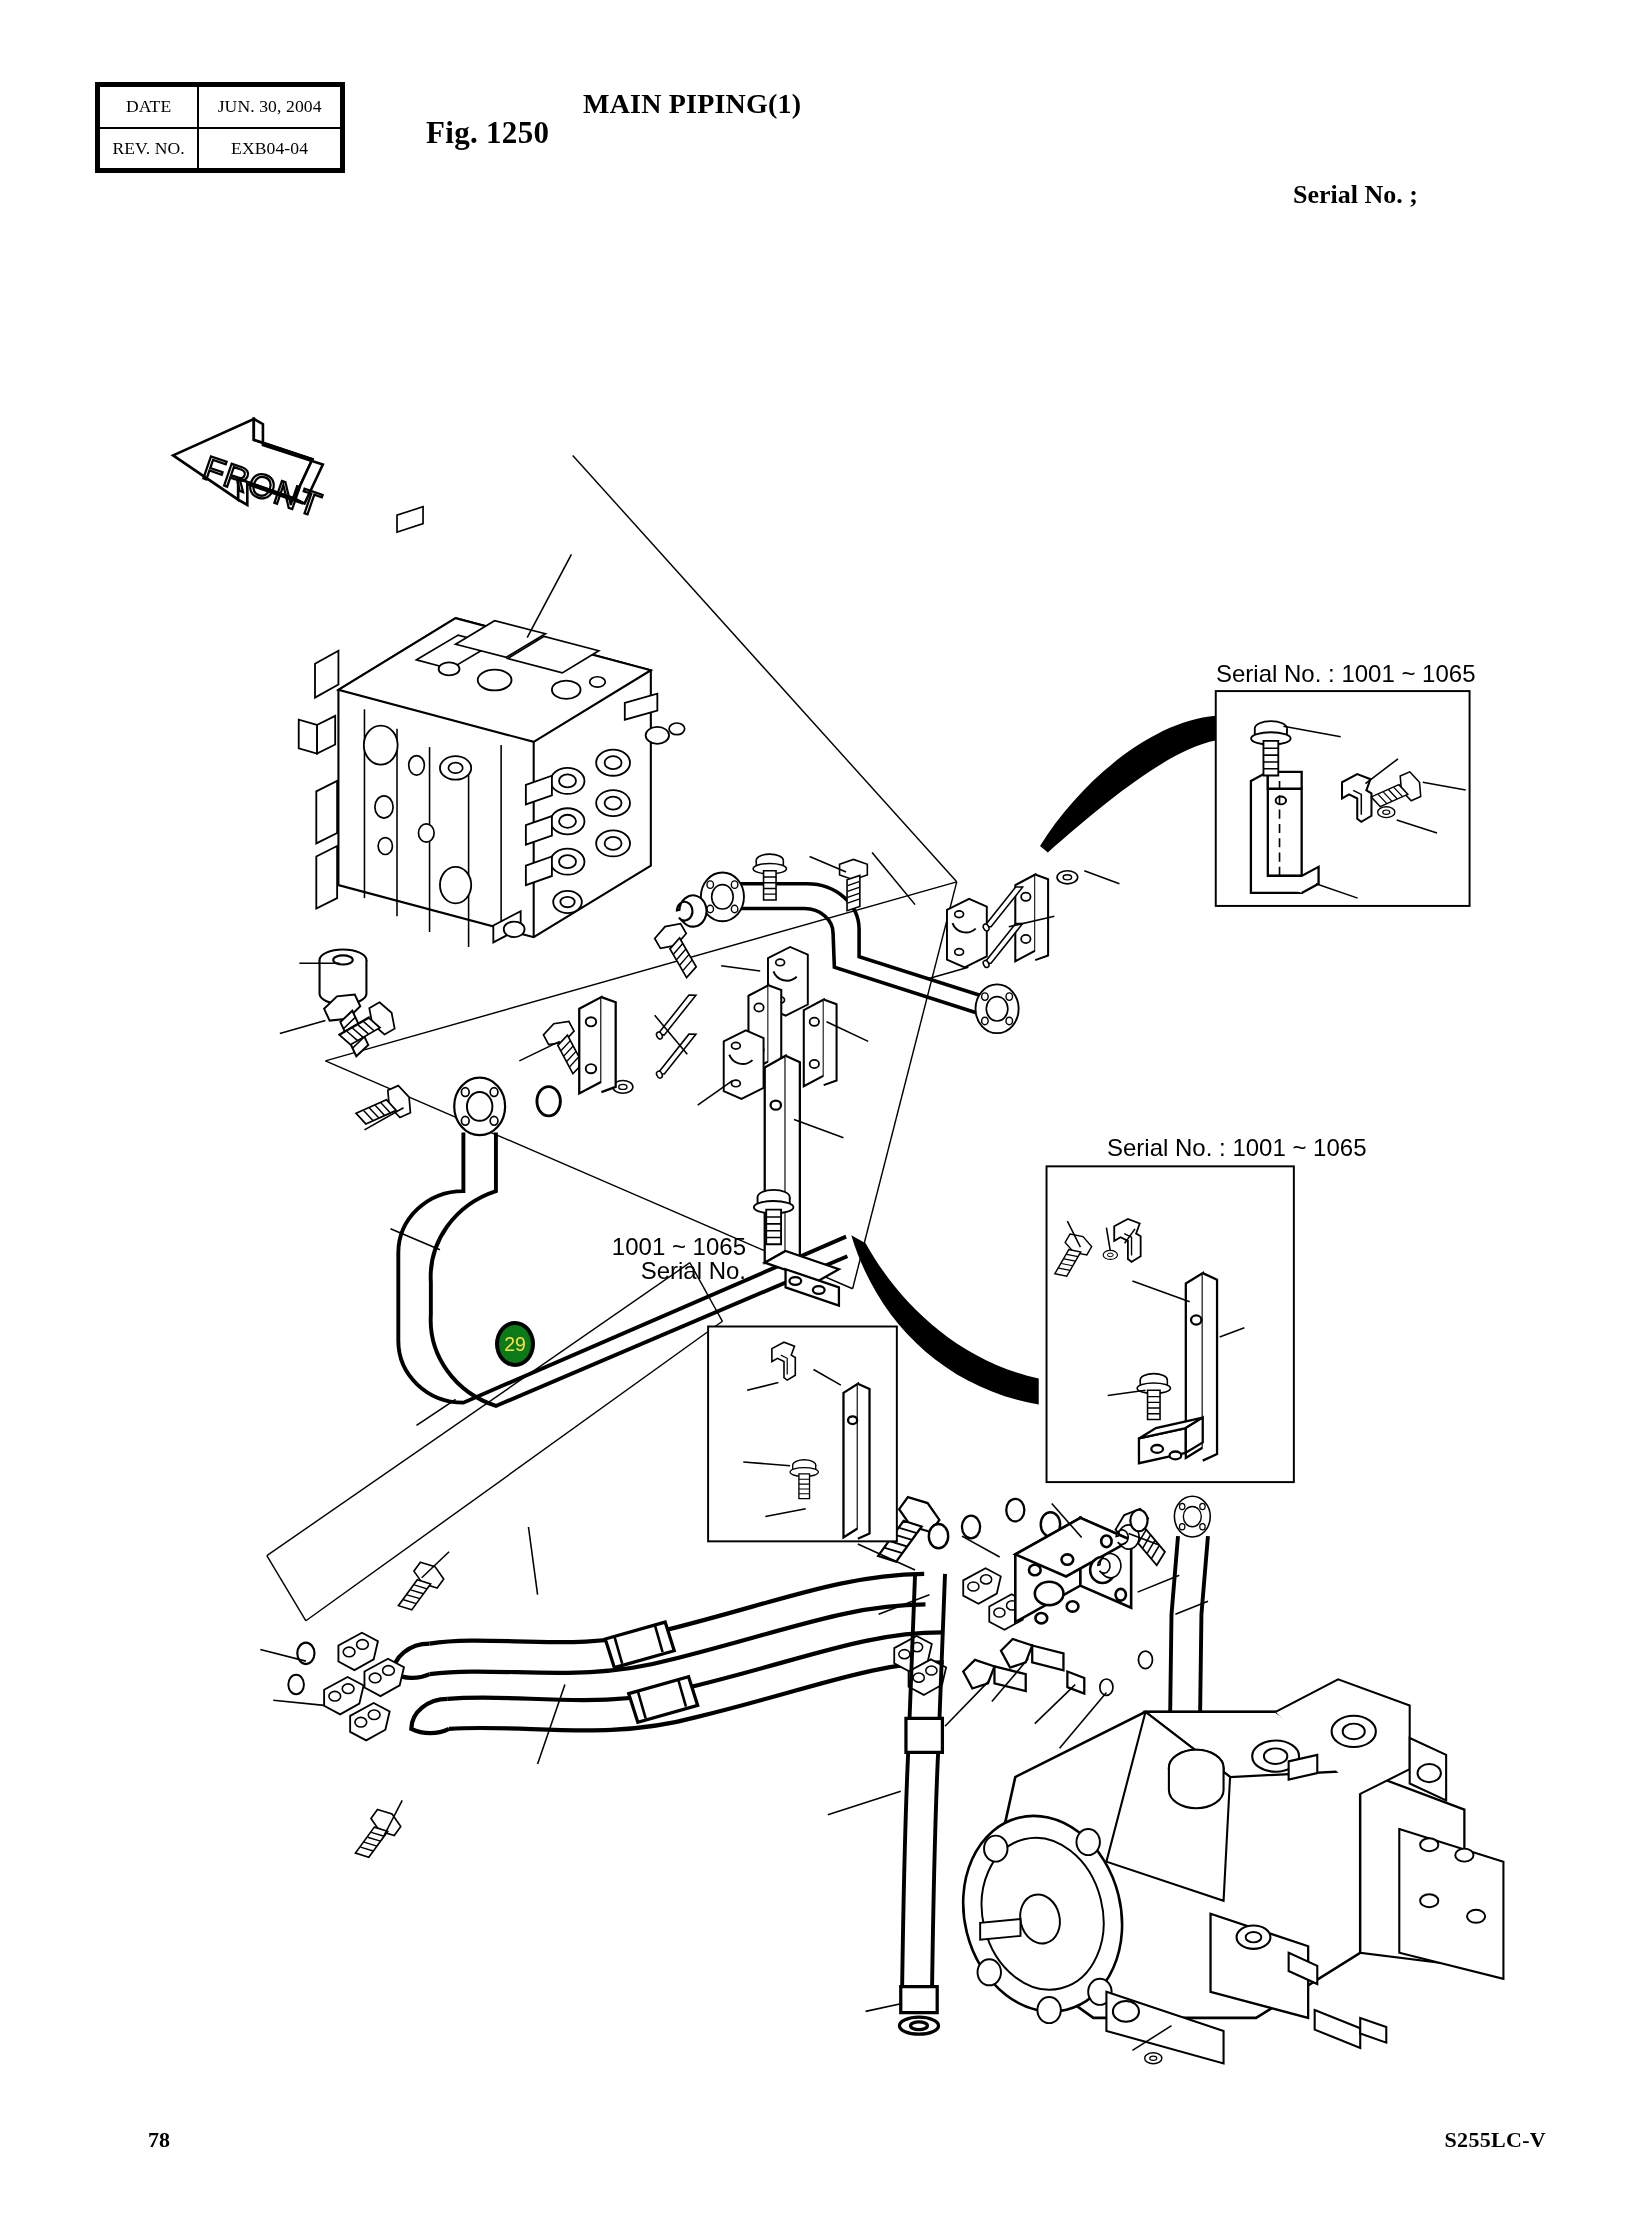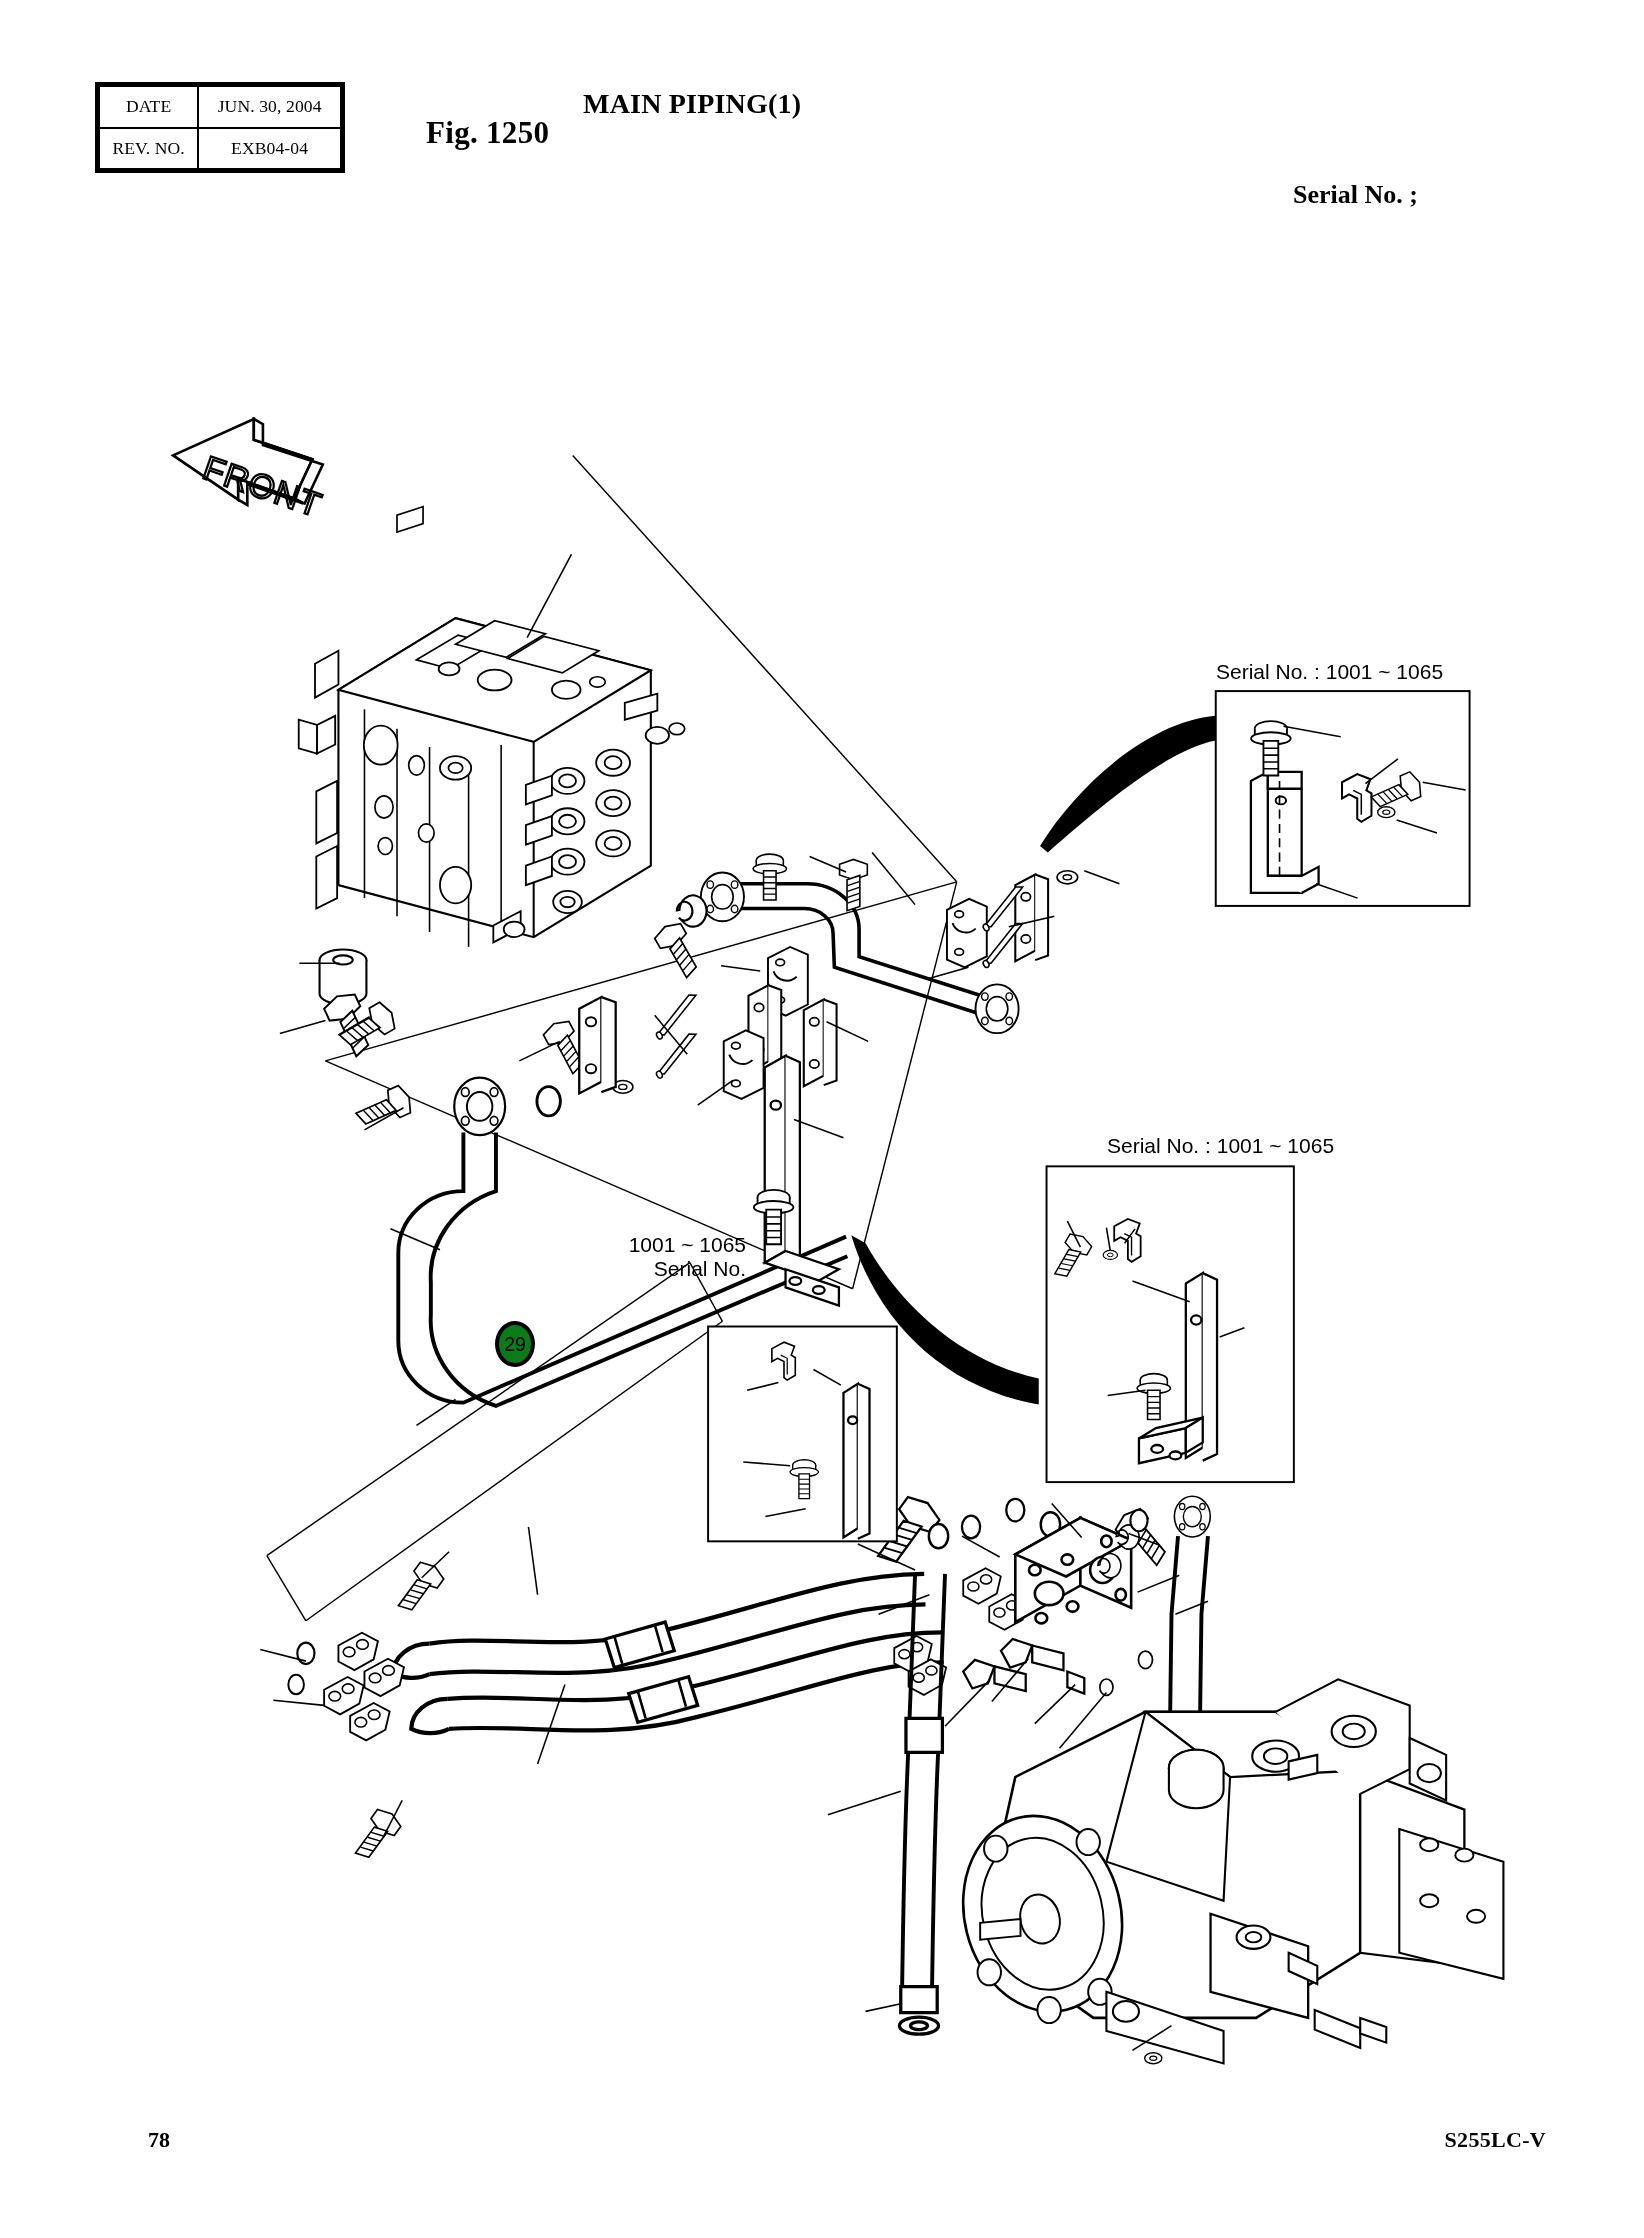--- a/index.html
+++ b/index.html
@@ -51,7 +51,7 @@
   
   .dlabel{
     position:absolute;font-family:"Liberation Sans",sans-serif;
-    font-size:21px;color:#000;white-space:nowrap;line-height:1.25;
+    font-size:24px;color:#000;white-space:nowrap;line-height:1.25;
   }
   .dlabel.ctr{text-align:right;}
 

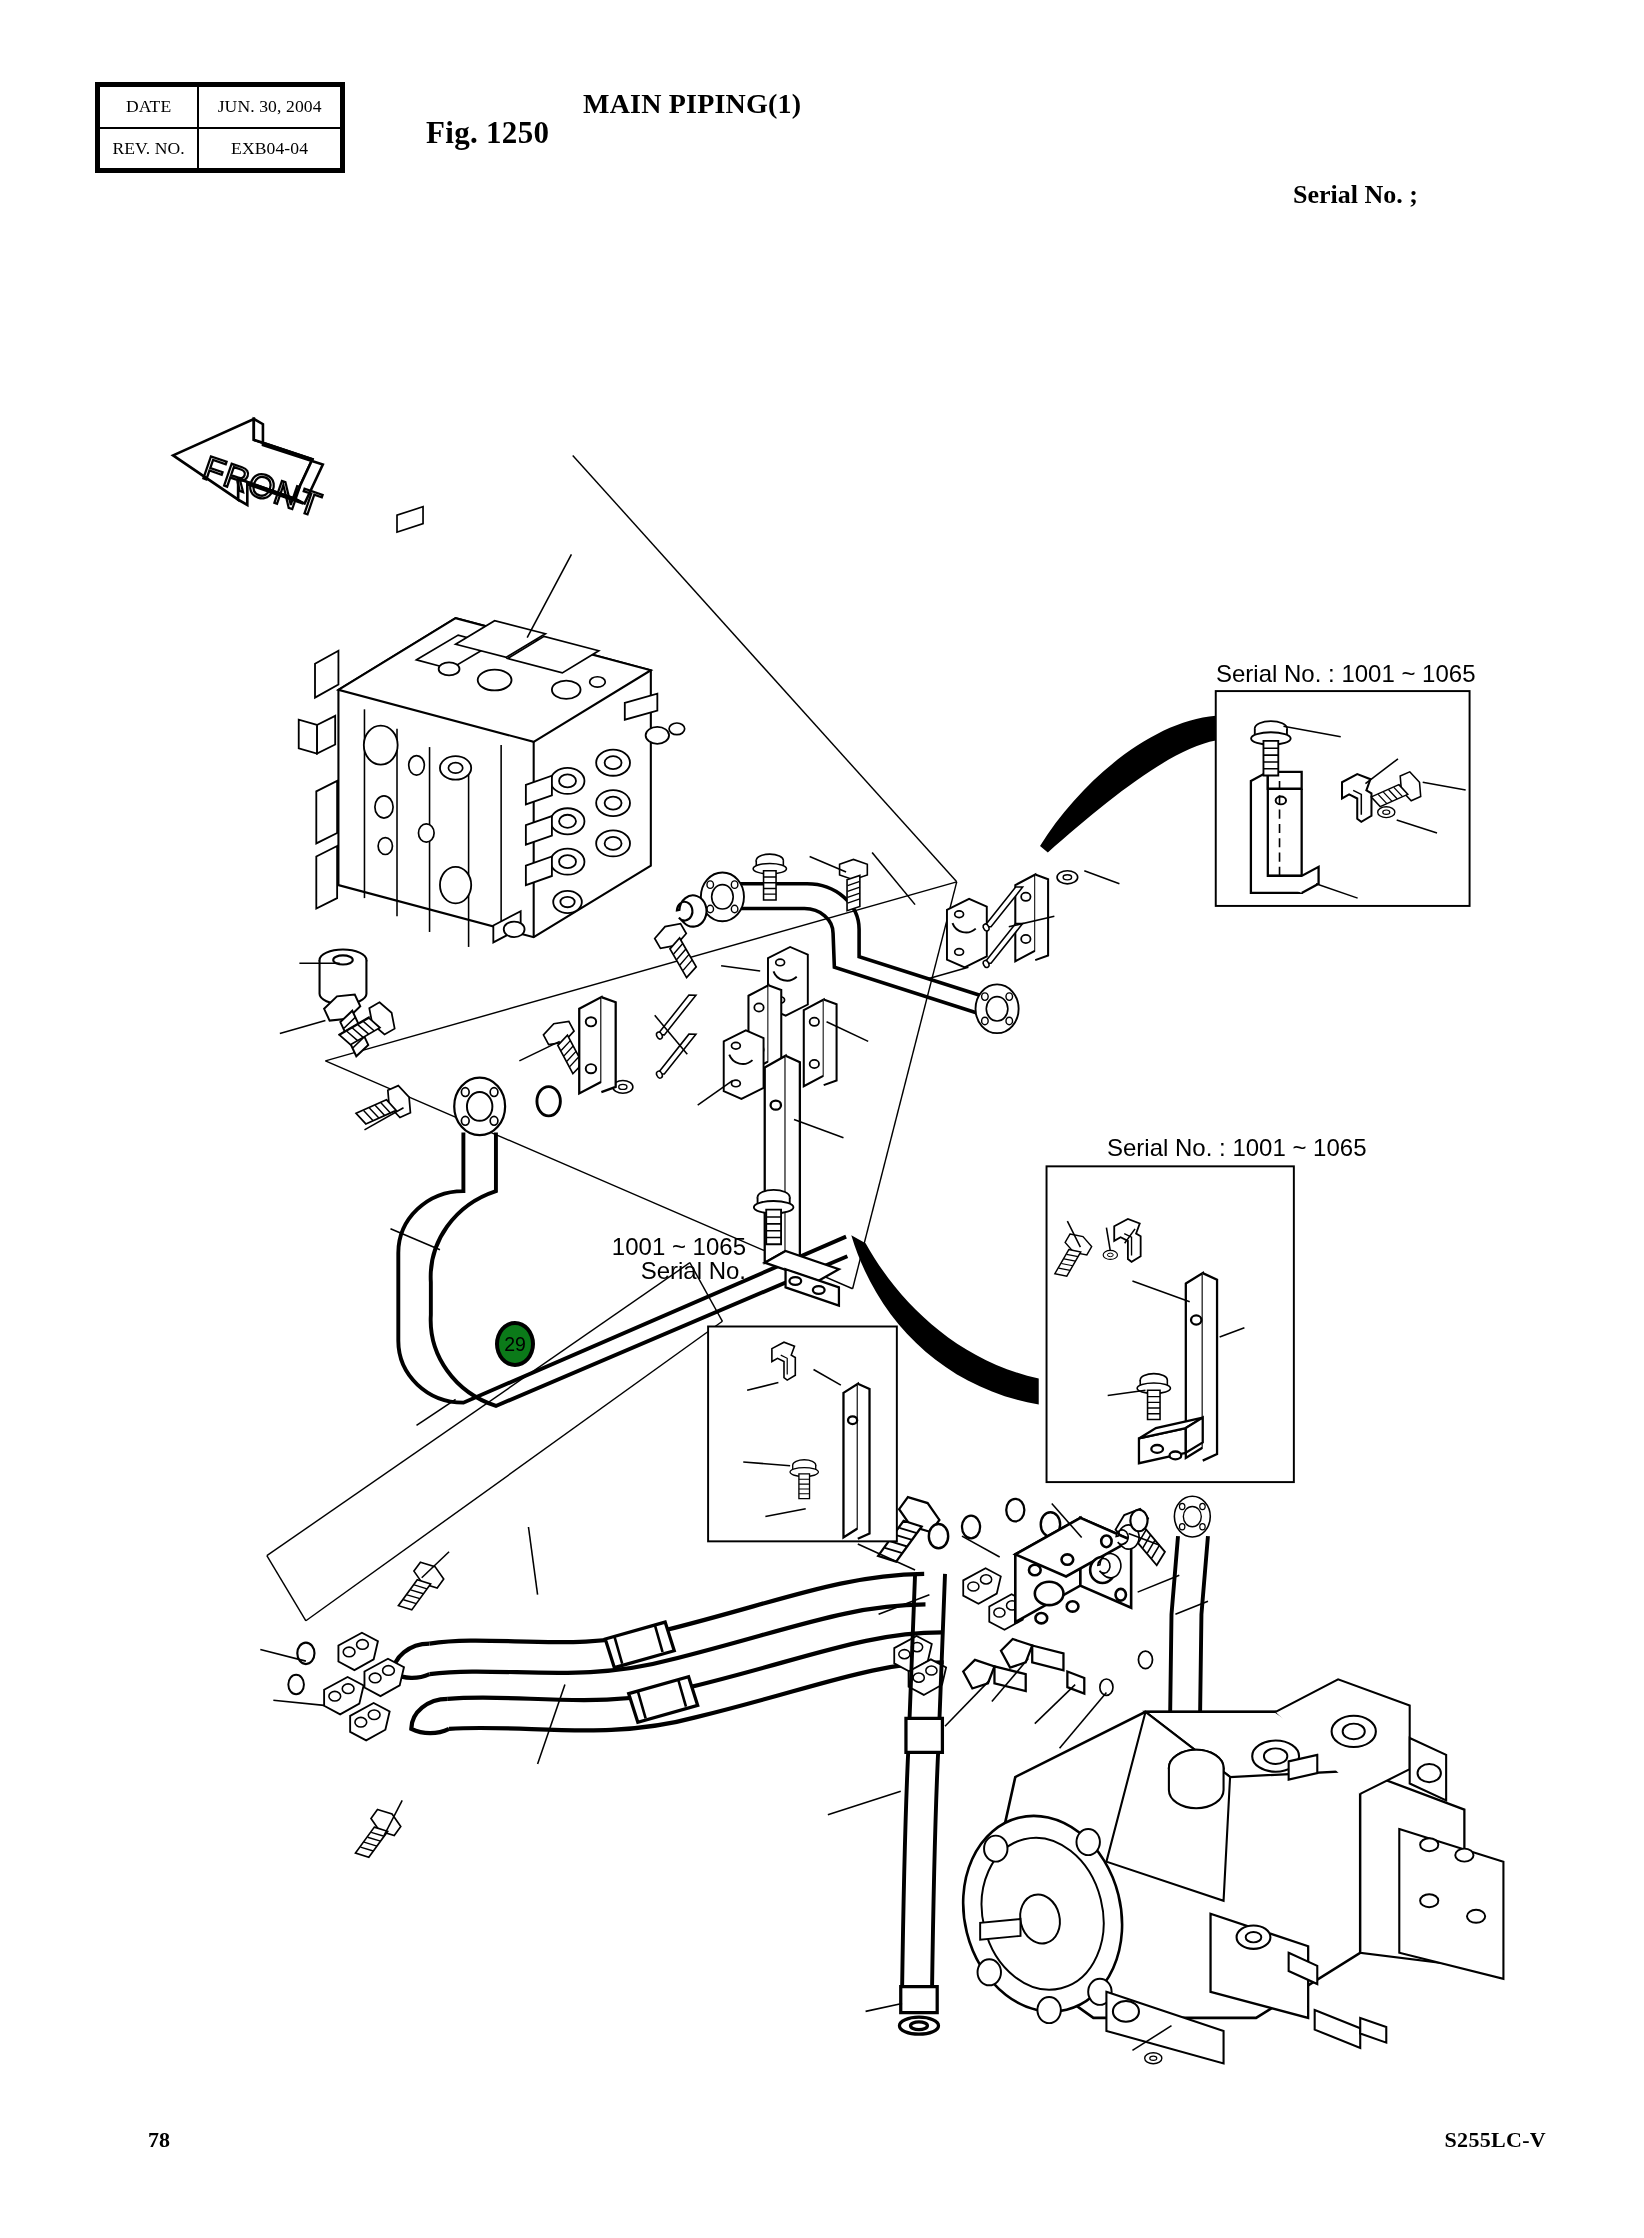--- a/index.html
+++ b/index.html
@@ -59,7 +59,7 @@
     position:absolute;width:40px;height:46px;border-radius:50%;
     border:4.6px solid #000;box-sizing:border-box;
     display:flex;align-items:center;justify-content:center;
-    font-family:"Liberation Sans",sans-serif;font-size:19.5px;color:#000000;
+    font-family:"Liberation Sans",sans-serif;font-size:19.5px;color:#fde047;
   }
 </style>
 </head>

